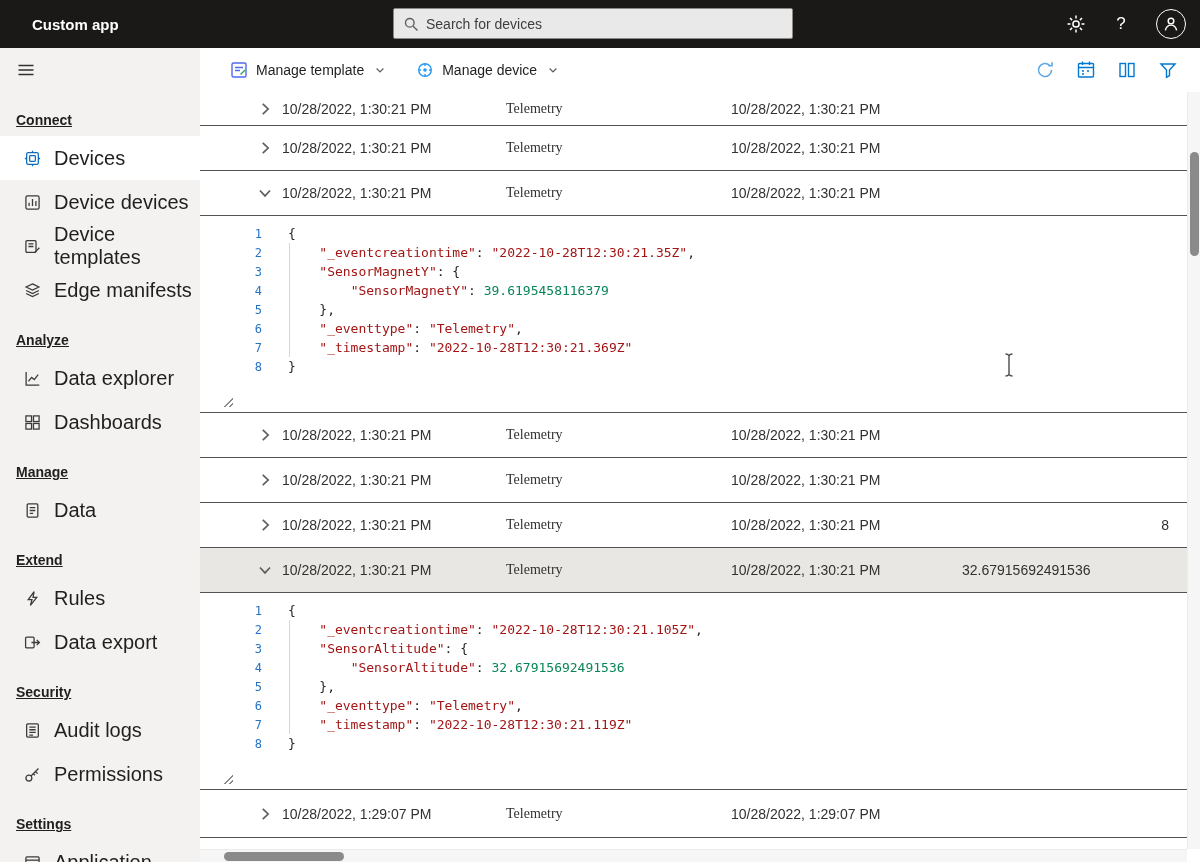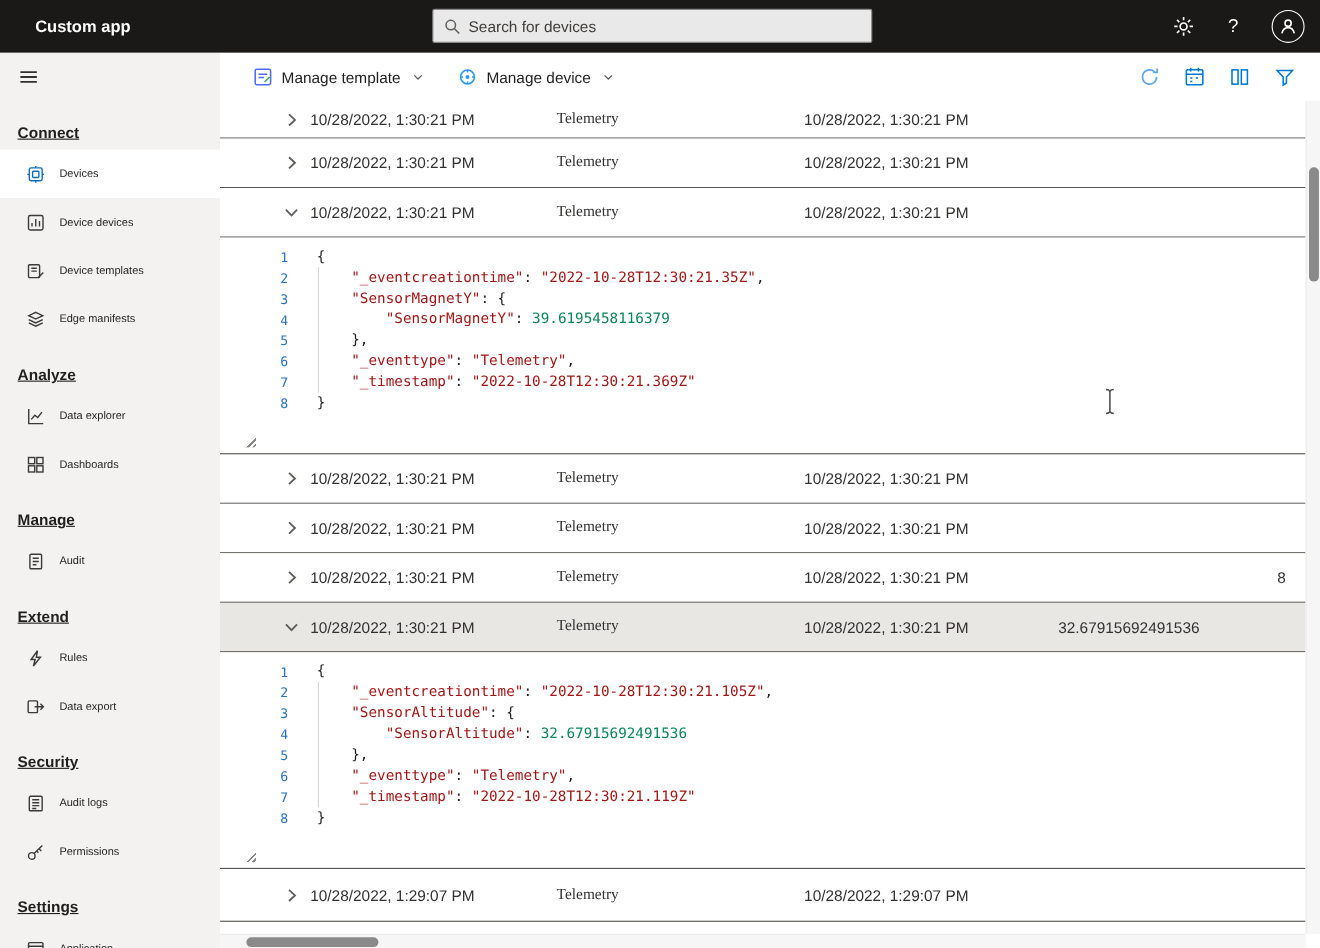--- a/index.html
+++ b/index.html
@@ -23,7 +23,7 @@
   .sidebar { position: absolute; left: 0; top: 48px; width: 200px; bottom: 0; background: #f3f2f1; overflow: hidden; }
   .burger { height: 44px; display: flex; align-items: center; padding-left: 17px; color: #323130; cursor: pointer; }
   .section-label { font-size: 14px; font-weight: 700; color: #201f1e; padding: 0 16px; margin: 20px 0 8px; height: 16px; line-height: 16px; text-decoration: underline; }
-  .side-item { height: 44px; display: flex; align-items: center; padding-left: 24px; gap: 13px; font-size: 10px; color: #201f1e; cursor: pointer; }
+  .side-item { height: 44px; display: flex; align-items: center; padding-left: 24px; gap: 13px; font-size: 20px; color: #201f1e; cursor: pointer; }
   .side-item .side-icon { width: 17px; height: 17px; color: #3b3a39; flex: none; }
   .side-item.selected { background: #ffffff; }
   .side-item.selected .side-icon { color: #0f6cbd; }

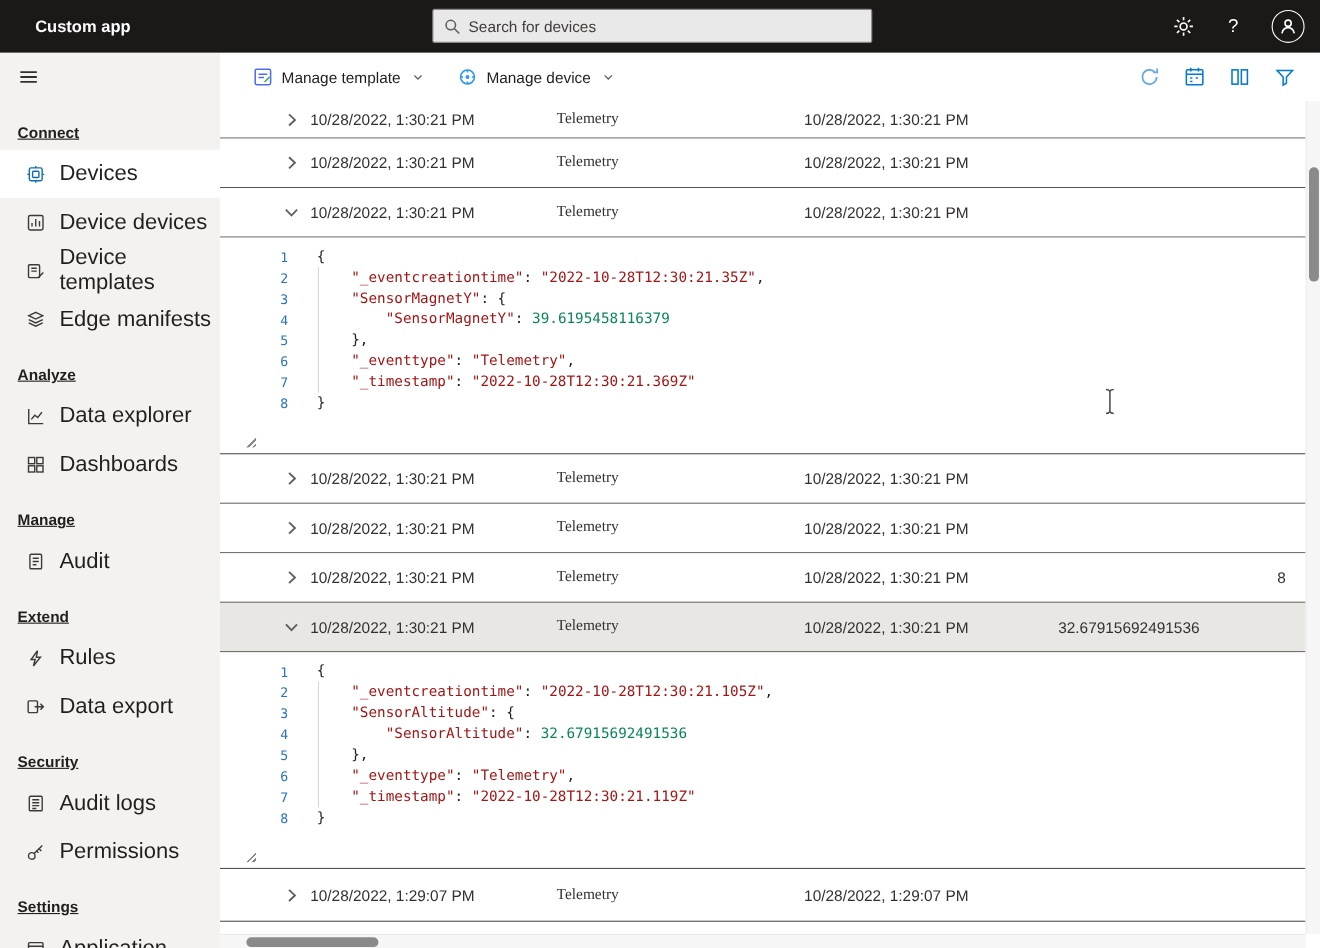--- a/index.html
+++ b/index.html
@@ -179,7 +179,7 @@
               <path d="M5.4 5.2h5.2M5.4 8h5.2M5.4 10.8h3.2"></path>
             </svg>
           </span>
-          <span class="side-label">Audit</span>
+          <span class="side-label">Data</span>
         </div>
         <div class="section-label">Extend</div>
         <div class="side-item">

